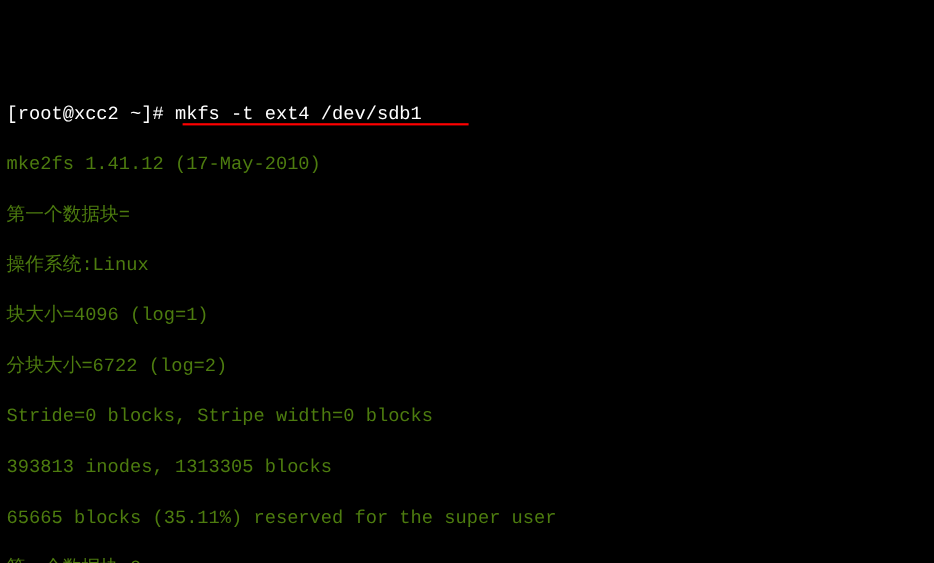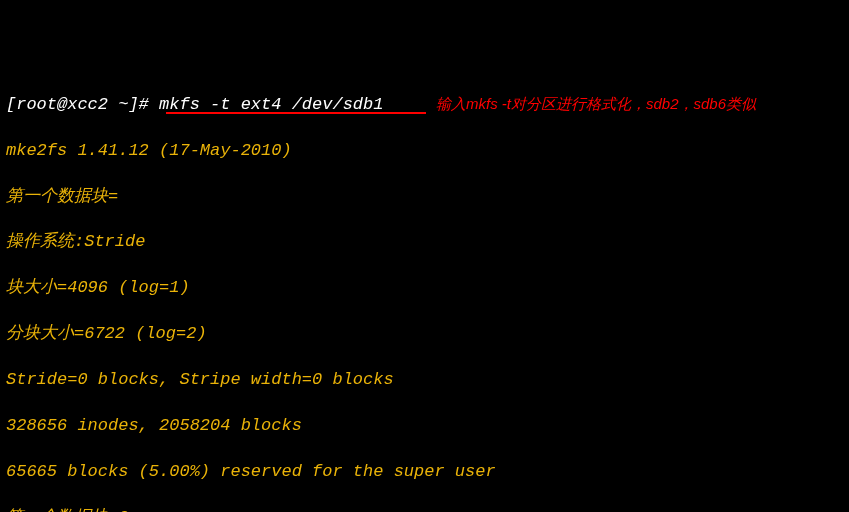--- a/index.html
+++ b/index.html
@@ -2,7 +2,7 @@
 <html><head>
   <meta charset="utf-8">
   <style>
-    * { margin: 0; padding: 0; box-sizing: border-box; font-style: italic; }
+    * { margin: 0; padding: 0; box-sizing: border-box; }
     body {
       background: #000;
       color: #fff;

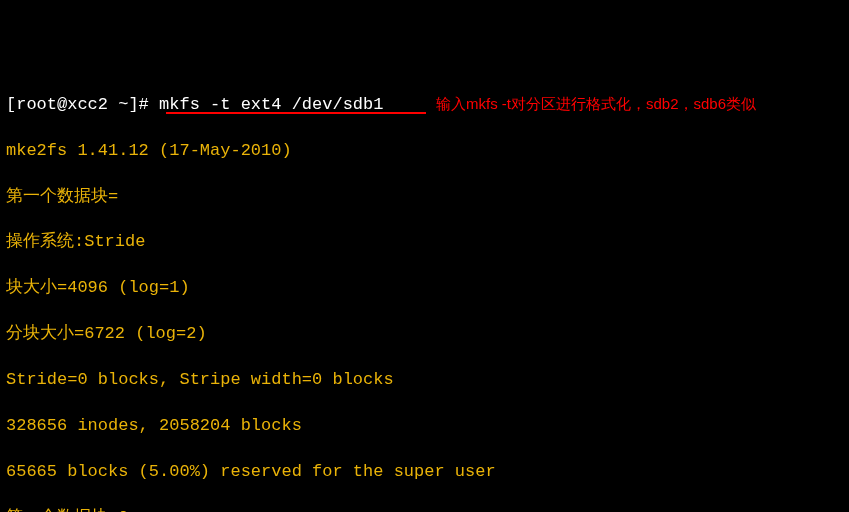--- a/index.html
+++ b/index.html
@@ -41,7 +41,7 @@
 
 
 
-<div class="prompt-line"><span class="prompt">[root@xcc2 ~]# </span><span class="command">mkfs -t ext4 /dev/sdb1</span><span class="underline"></span><span class="annotation">输入mkfs -t对分区进行格式化，sdb2，sdb6类似</span></div>
+<div class="prompt-line"><span class="prompt">[root@xcc2 ~]# </span><span class="command">mkfs -t ext4 /dev/sdb1</span><span class="underline"></span></div>
 <div class="output">mke2fs 1.41.12 (17-May-2010)</div>
 <div class="output">第一个数据块=</div>
 <div class="output">操作系统:Stride</div>

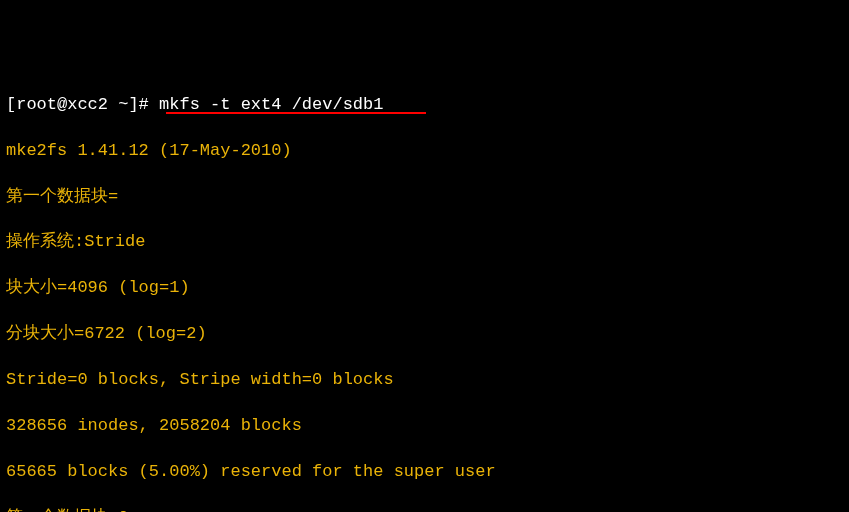--- a/index.html
+++ b/index.html
@@ -34,7 +34,7 @@
       font-family: "Microsoft YaHei", "SimSun", sans-serif;
       font-size: 15px;
     }
-    .output { color: #eab308; }
+    .output { color: #4d7c0f; }
   </style>
 </head>
 <body>

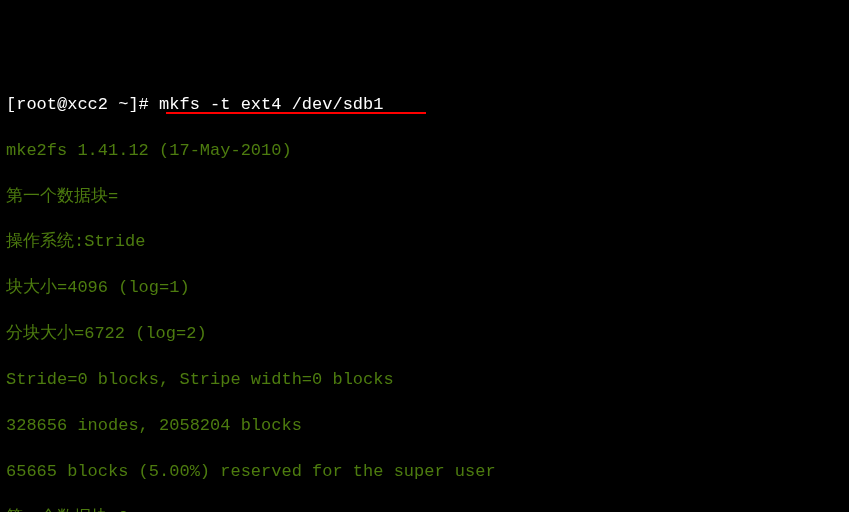--- a/index.html
+++ b/index.html
@@ -44,7 +44,7 @@
 <div class="prompt-line"><span class="prompt">[root@xcc2 ~]# </span><span class="command">mkfs -t ext4 /dev/sdb1</span><span class="underline"></span></div>
 <div class="output">mke2fs 1.41.12 (17-May-2010)</div>
 <div class="output">第一个数据块=</div>
-<div class="output">操作系统:Stride</div>
+<div class="output">操作系统:Linux</div>
 <div class="output">块大小=4096 (log=1)</div>
 <div class="output">分块大小=6722 (log=2)</div>
 <div class="output">Stride=0 blocks, Stripe width=0 blocks</div>

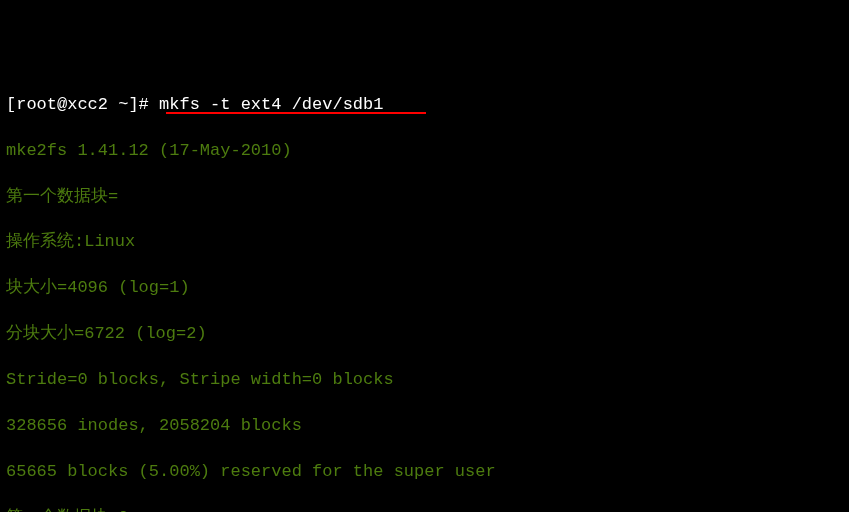--- a/index.html
+++ b/index.html
@@ -48,7 +48,7 @@
 <div class="output">块大小=4096 (log=1)</div>
 <div class="output">分块大小=6722 (log=2)</div>
 <div class="output">Stride=0 blocks, Stripe width=0 blocks</div>
-<div class="output">328656 inodes, 2058204 blocks</div>
+<div class="output">393813 inodes, 1313305 blocks</div>
 <div class="output">65665 blocks (5.00%) reserved for the super user</div>
 <div class="output">第一个数据块=0</div>
 

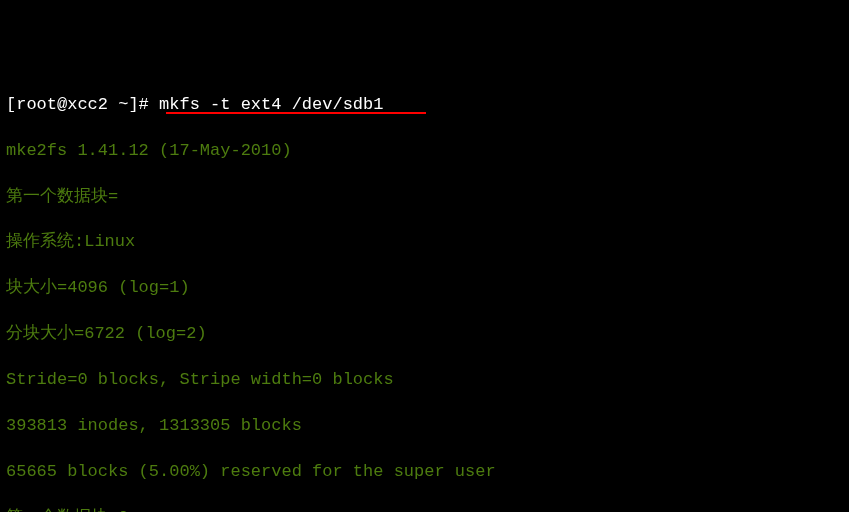--- a/index.html
+++ b/index.html
@@ -49,7 +49,7 @@
 <div class="output">分块大小=6722 (log=2)</div>
 <div class="output">Stride=0 blocks, Stripe width=0 blocks</div>
 <div class="output">393813 inodes, 1313305 blocks</div>
-<div class="output">65665 blocks (5.00%) reserved for the super user</div>
+<div class="output">65665 blocks (35.11%) reserved for the super user</div>
 <div class="output">第一个数据块=0</div>
 
 

